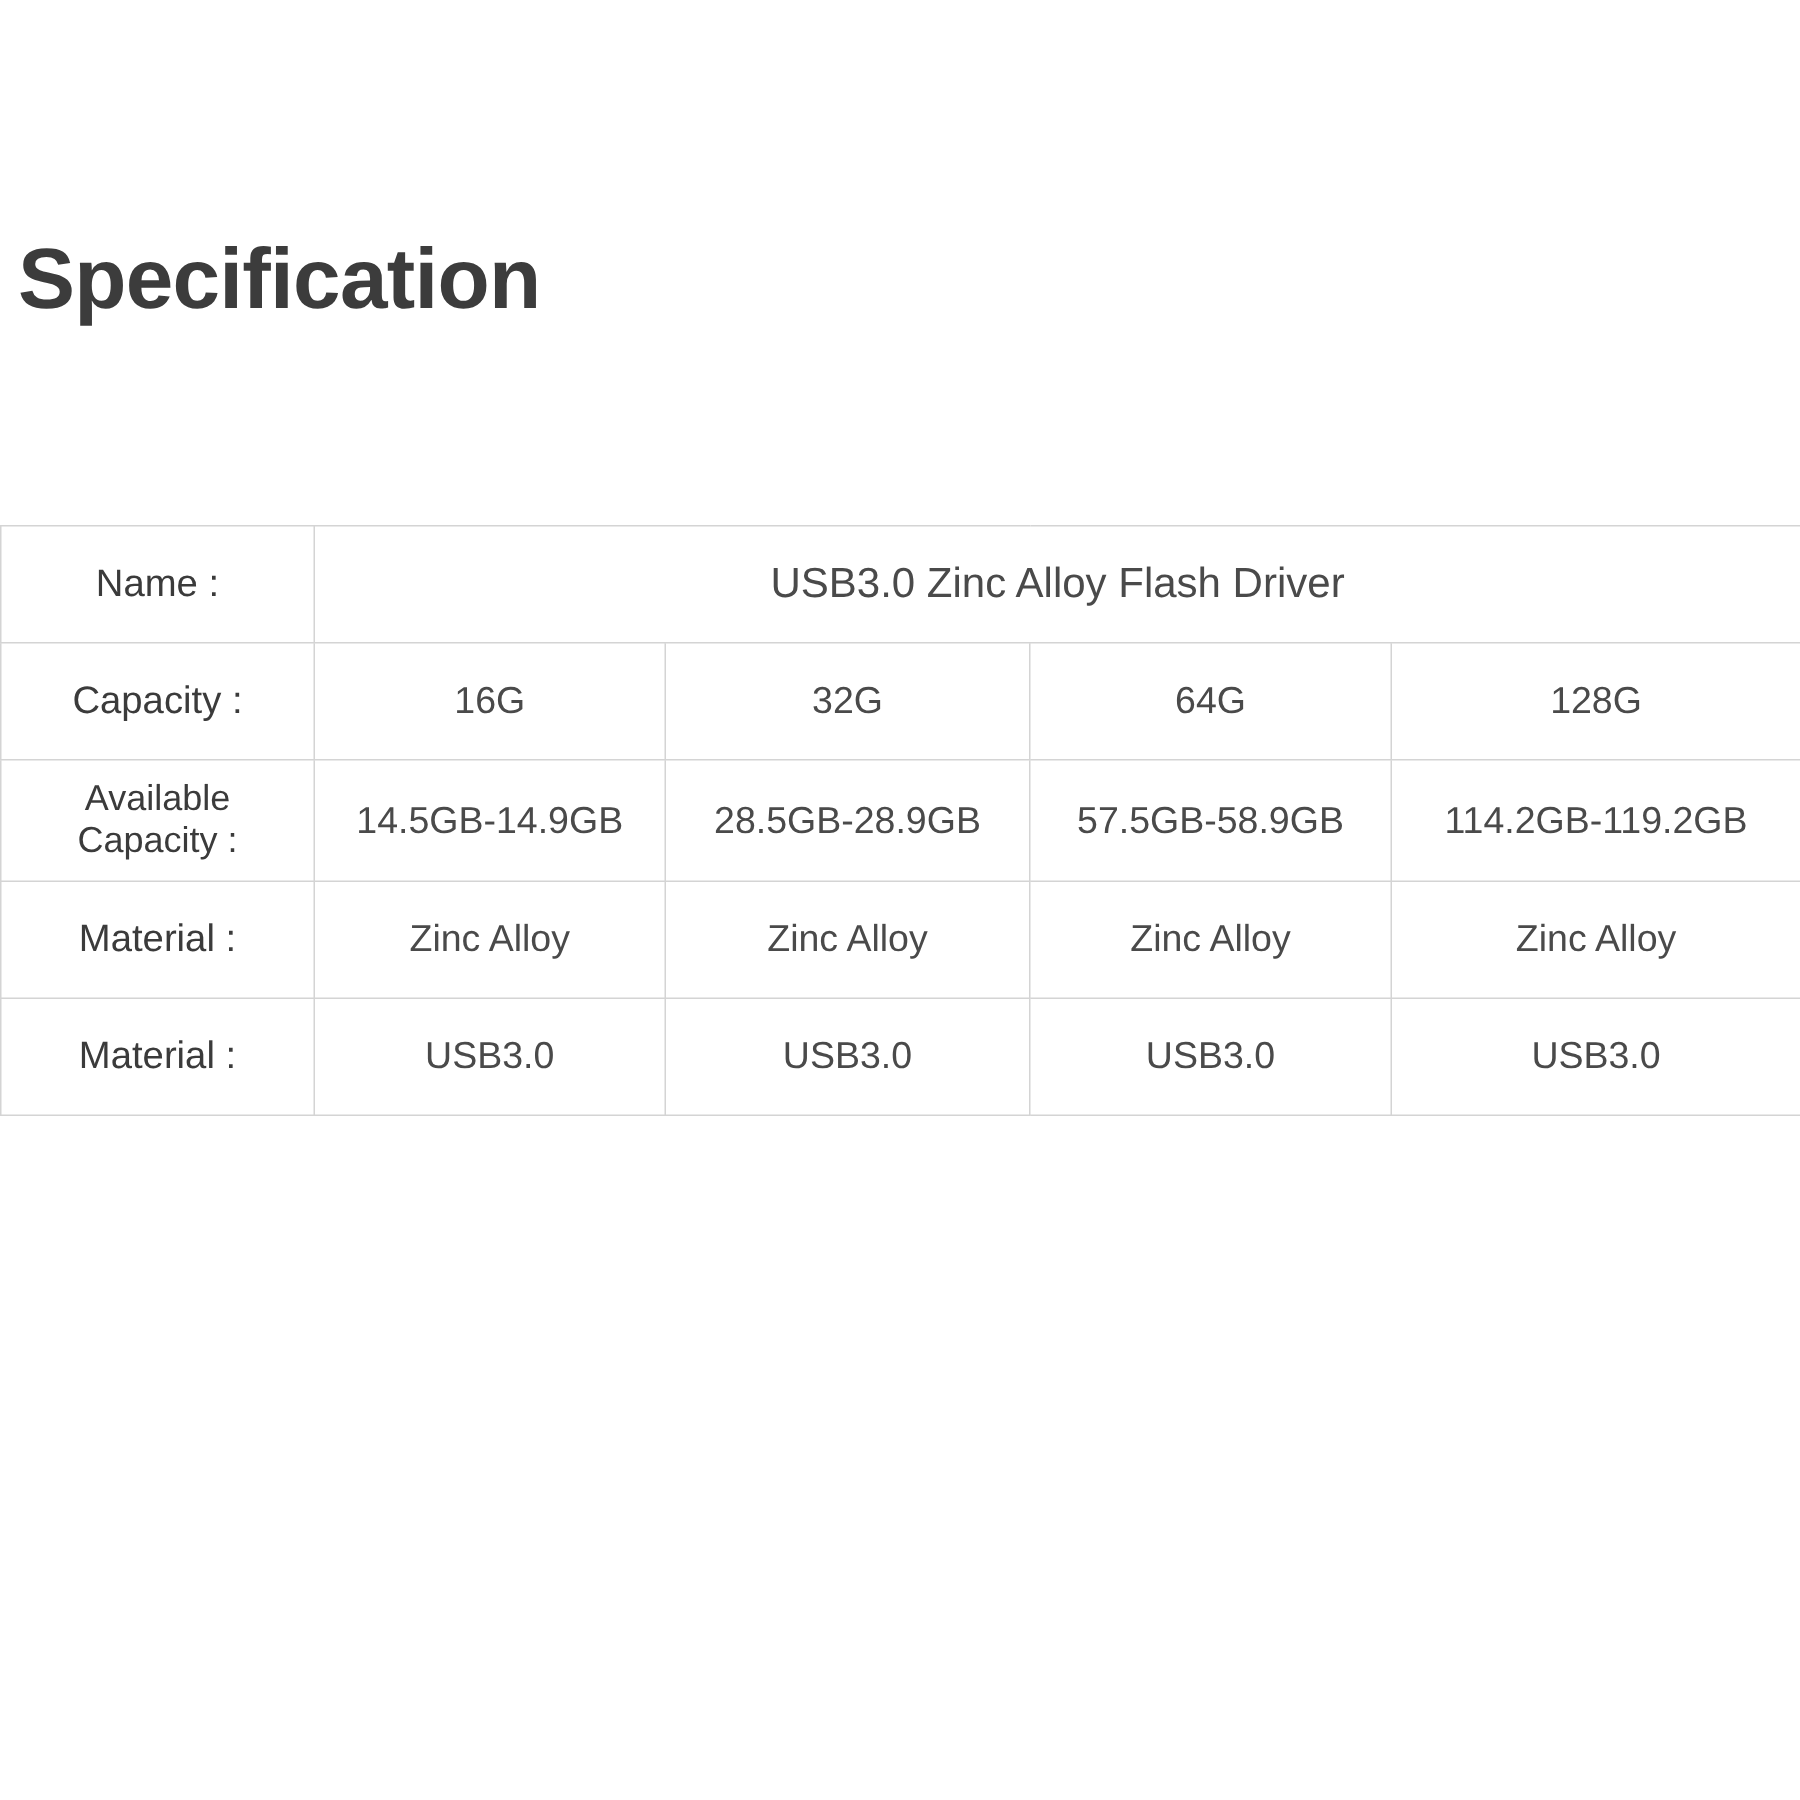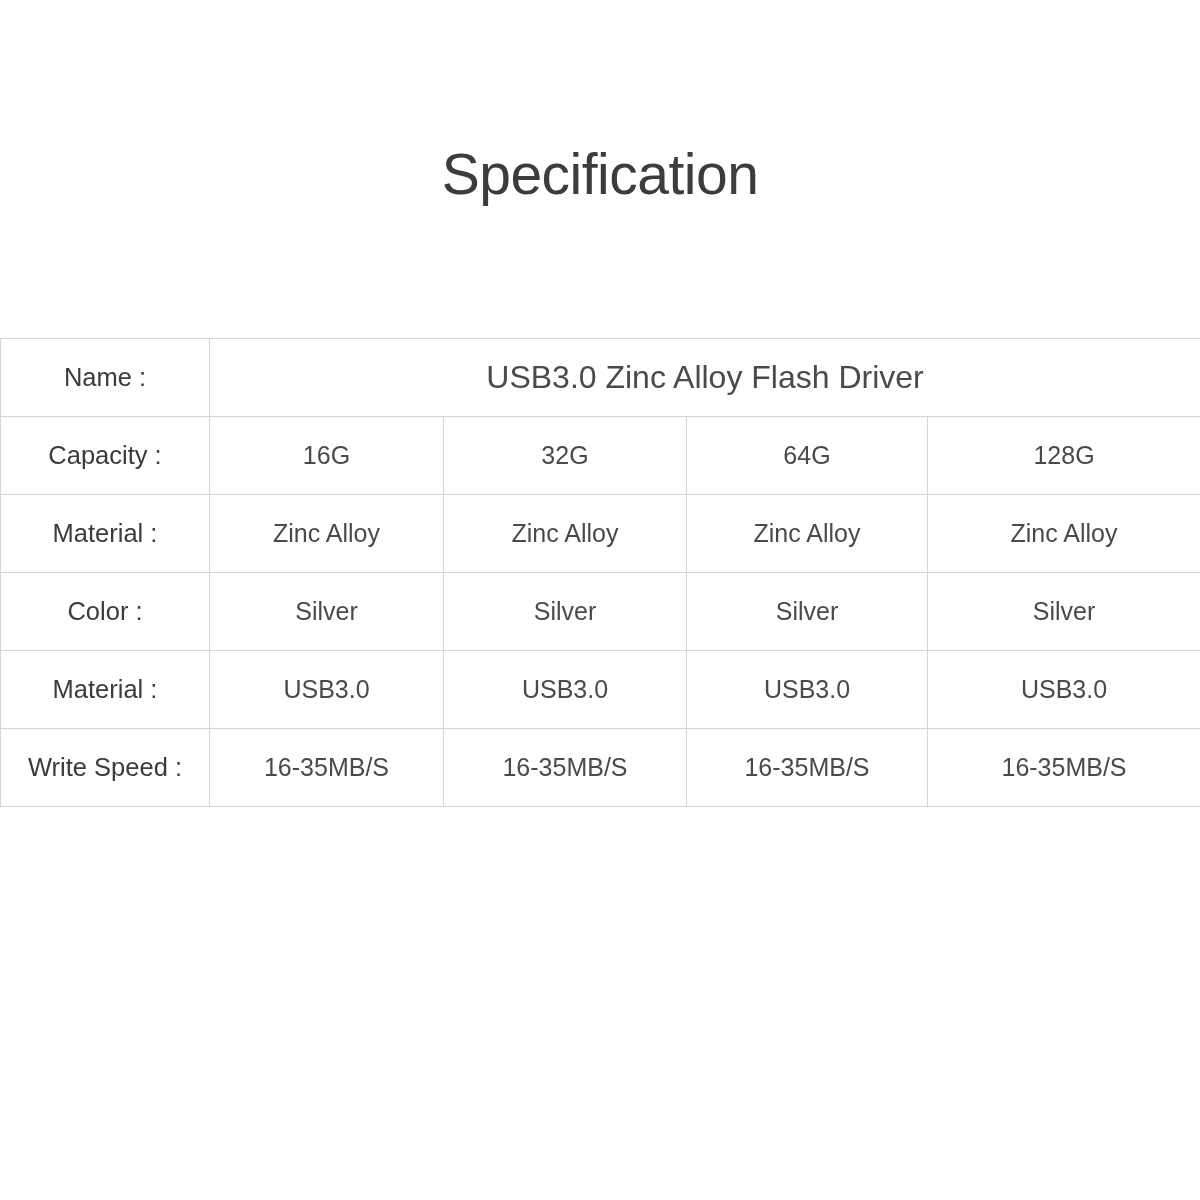--- a/index.html
+++ b/index.html
@@ -21,12 +21,12 @@
     box-sizing: border-box;
   }
   .title {
-    text-align: center;
+    text-align: left;
     font-size: 57px;
-    font-weight: normal;
+    font-weight: bold;
     letter-spacing: -0.5px;
     color: #3c3c3c;
-    margin: 0;
+    margin: 12px;
     padding-top: 143px;
     line-height: 1.1;
   }

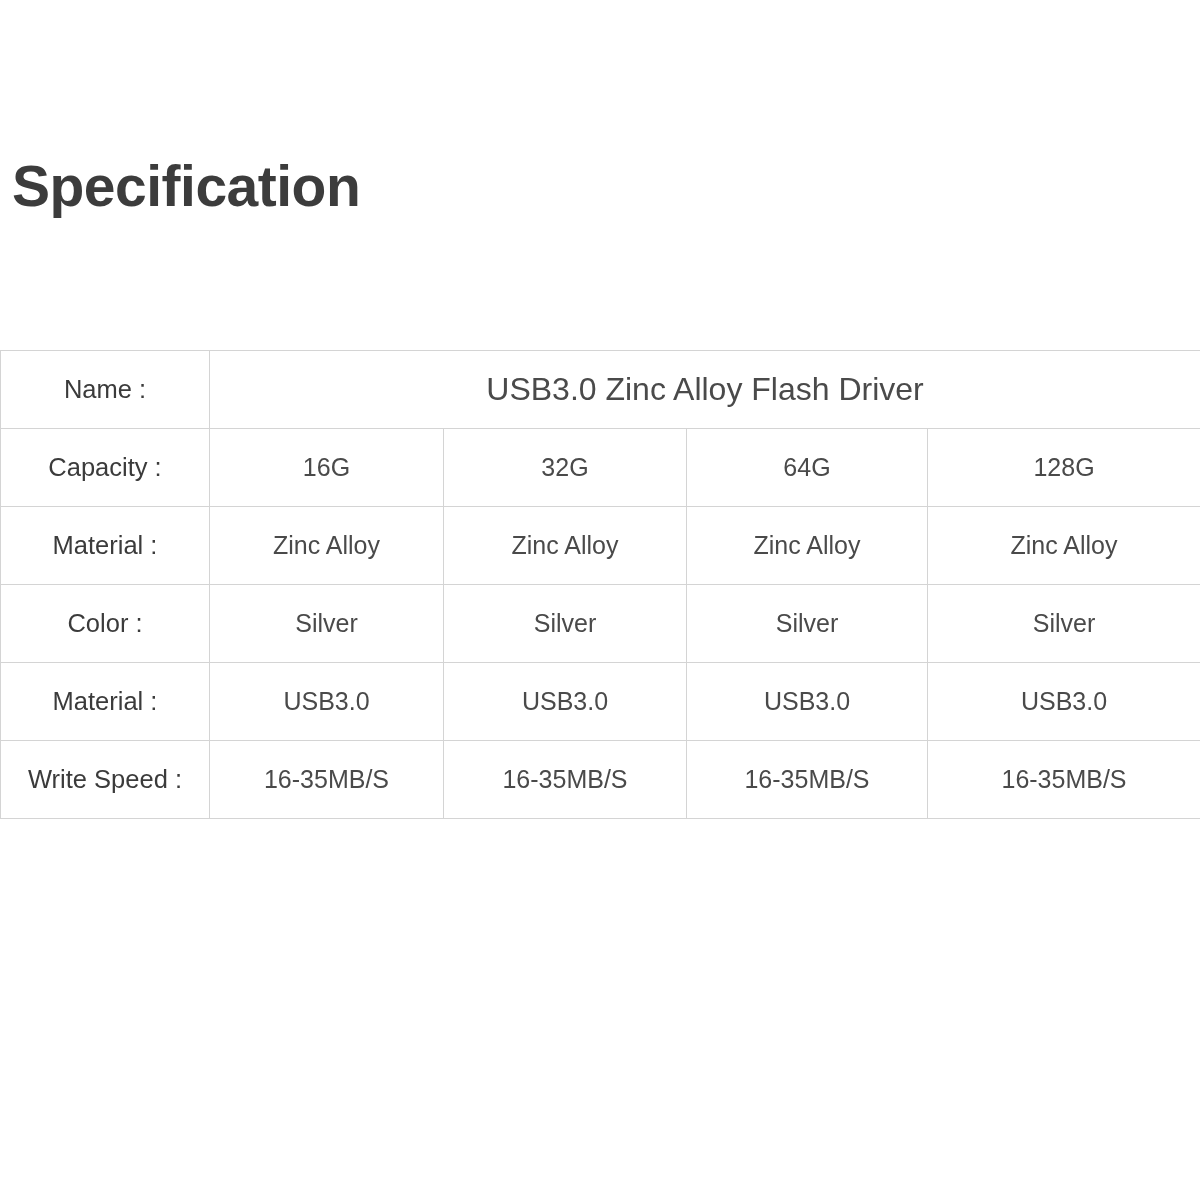--- a/index.html
+++ b/index.html
@@ -72,7 +72,7 @@
   }
   table.spec tr.tall td { height: 80px; }
   table.spec td.name-val {
-    font-size: 32px;
+    font-size: 28px;
   }
   
   table.spec td:first-child { border-left: 1px solid #d4d4d4; }

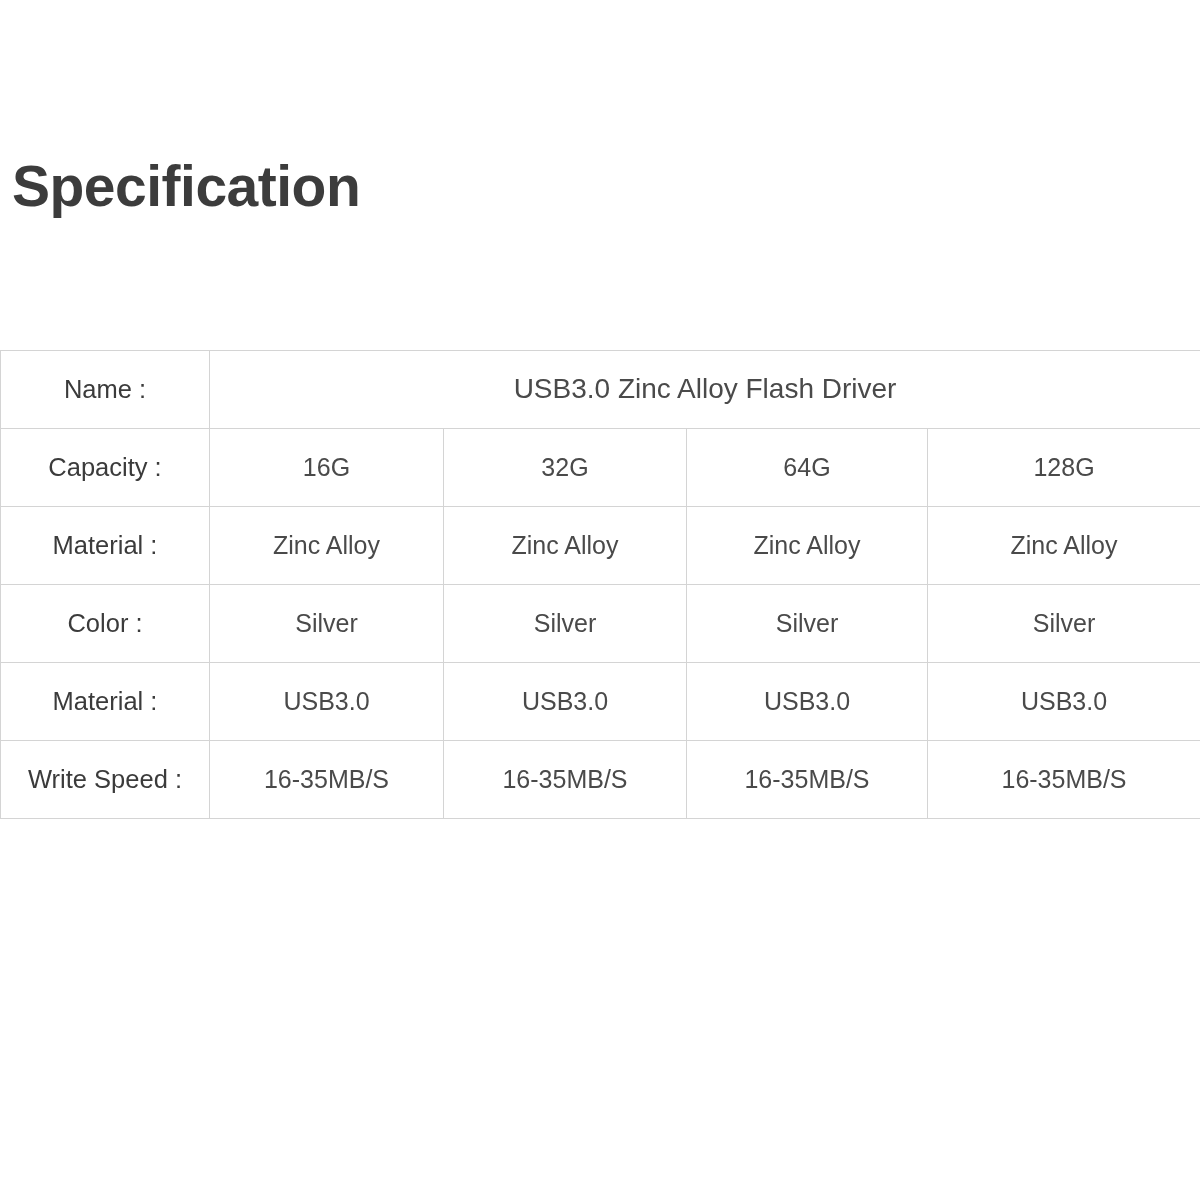--- a/index.html
+++ b/index.html
@@ -106,6 +106,16 @@
           <td class="val">64G</td>
           <td class="val">128G</td>
         </tr>
+        <tr class="tall">
+          <td class="label two-line">
+            <span>Available</span><br>
+            <span>Capacity :</span>
+          </td>
+          <td class="val">14.5GB-14.9GB</td>
+          <td class="val">28.5GB-28.9GB</td>
+          <td class="val">57.5GB-58.9GB</td>
+          <td class="val">114.2GB-119.2GB</td>
+        </tr>
         <tr>
           <td class="label">Material :</td>
           <td class="val">Zinc Alloy</td>

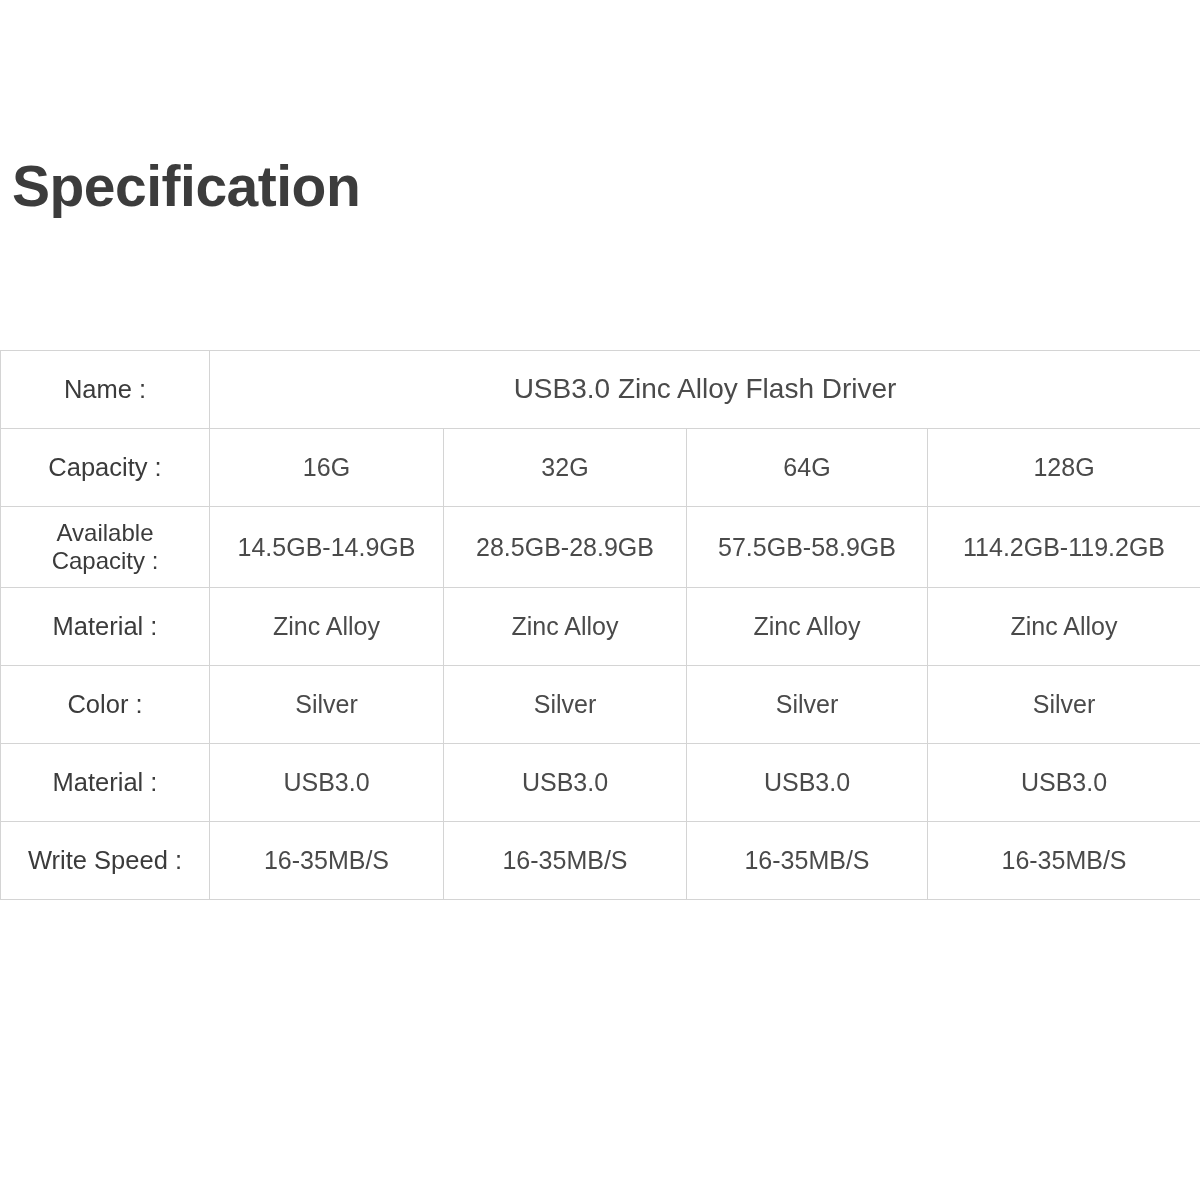--- a/index.html
+++ b/index.html
@@ -124,13 +124,6 @@
           <td class="val">Zinc Alloy</td>
         </tr>
         <tr>
-          <td class="label">Color :</td>
-          <td class="val">Silver</td>
-          <td class="val">Silver</td>
-          <td class="val">Silver</td>
-          <td class="val">Silver</td>
-        </tr>
-        <tr>
           <td class="label">Material :</td>
           <td class="val">USB3.0</td>
           <td class="val">USB3.0</td>

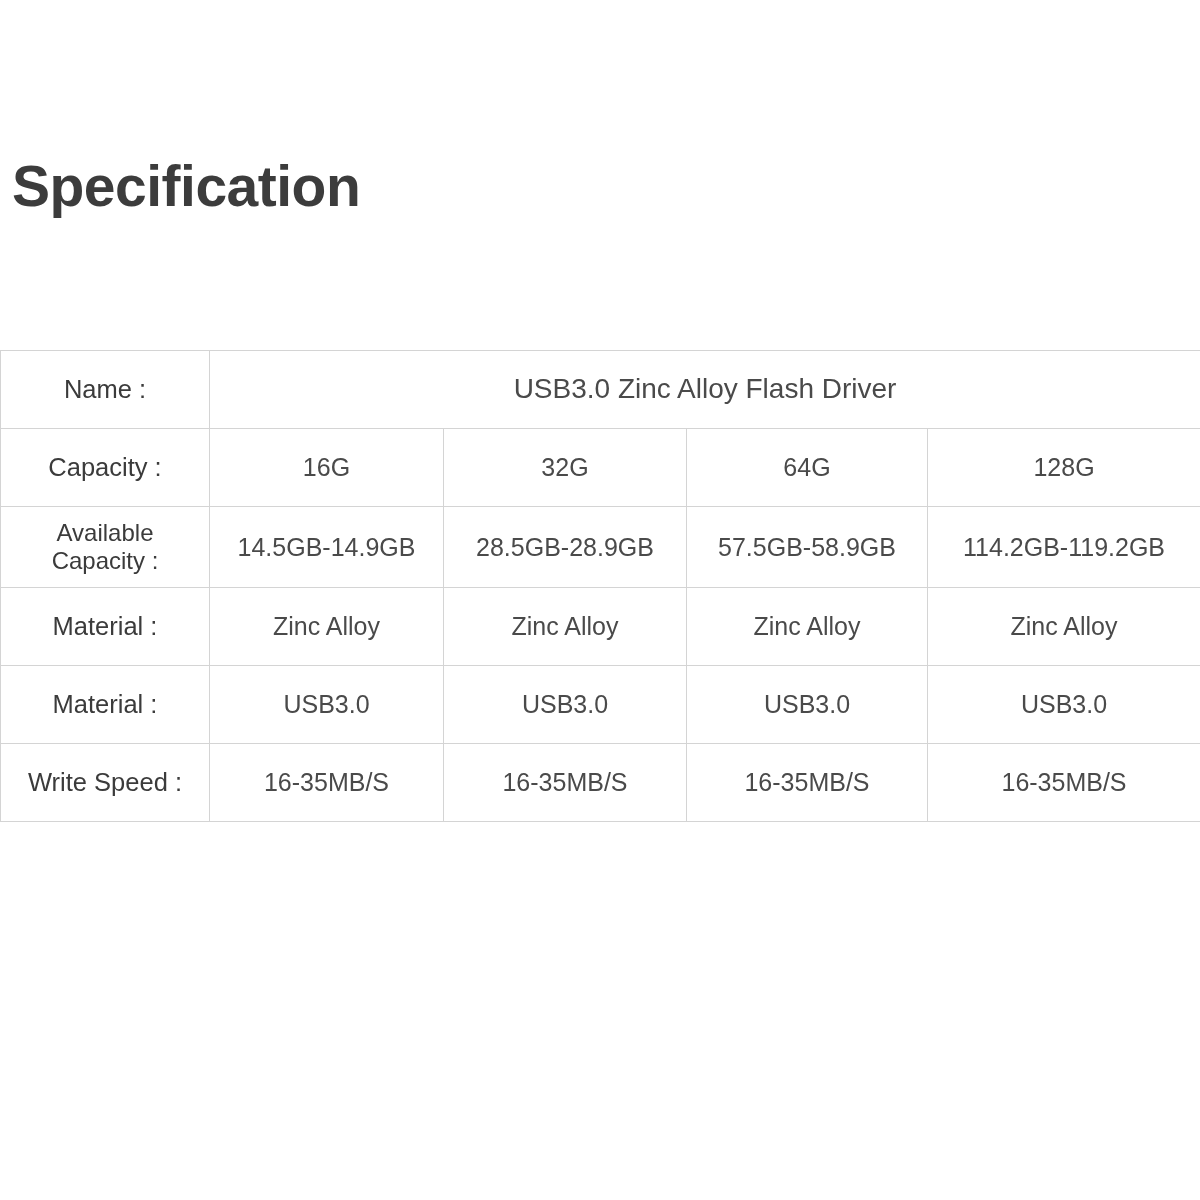--- a/index.html
+++ b/index.html
@@ -130,13 +130,6 @@
           <td class="val">USB3.0</td>
           <td class="val">USB3.0</td>
         </tr>
-        <tr>
-          <td class="label">Write Speed :</td>
-          <td class="val">16-35MB/S</td>
-          <td class="val">16-35MB/S</td>
-          <td class="val">16-35MB/S</td>
-          <td class="val">16-35MB/S</td>
-        </tr>
       </tbody>
     </table>
   </div>

